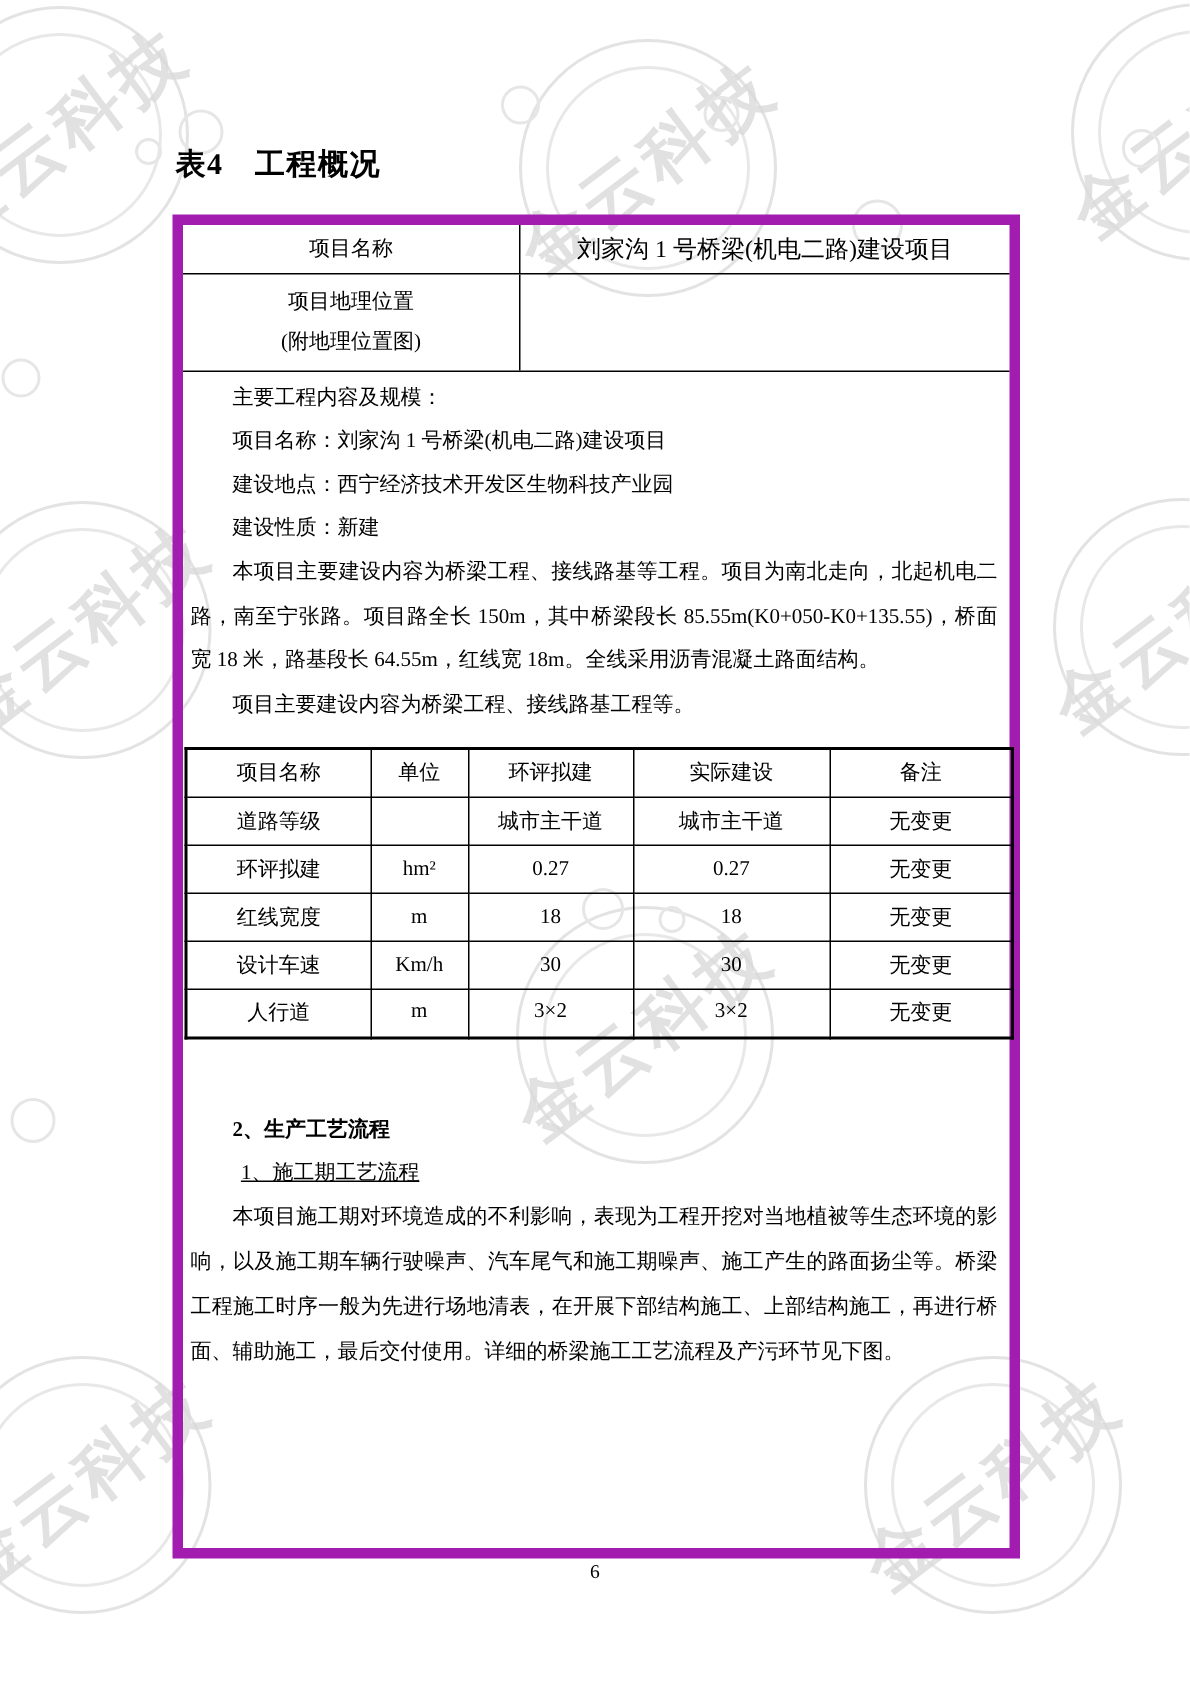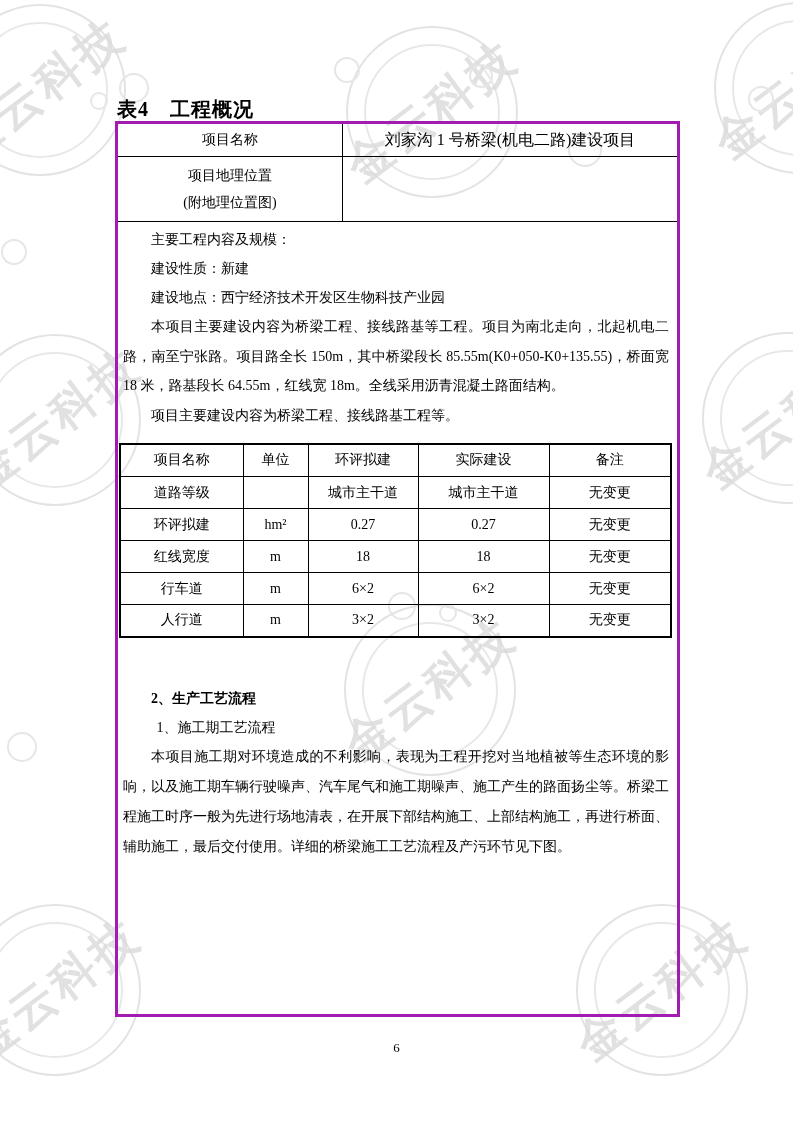--- a/index.html
+++ b/index.html
@@ -39,9 +39,9 @@
   }
 
   .outer-table {
-    position:absolute; left:115px; top:121px;
+    position:absolute; left:115px; top:143px;
     width:565px; height:896px;
-    border:3px solid #a21caf; box-sizing:border-box;
+    border:7px solid #a21caf; box-sizing:border-box;
     background:transparent;
   }
   .ot-row { display:flex; border-bottom:1px solid #000; box-sizing:border-box; }

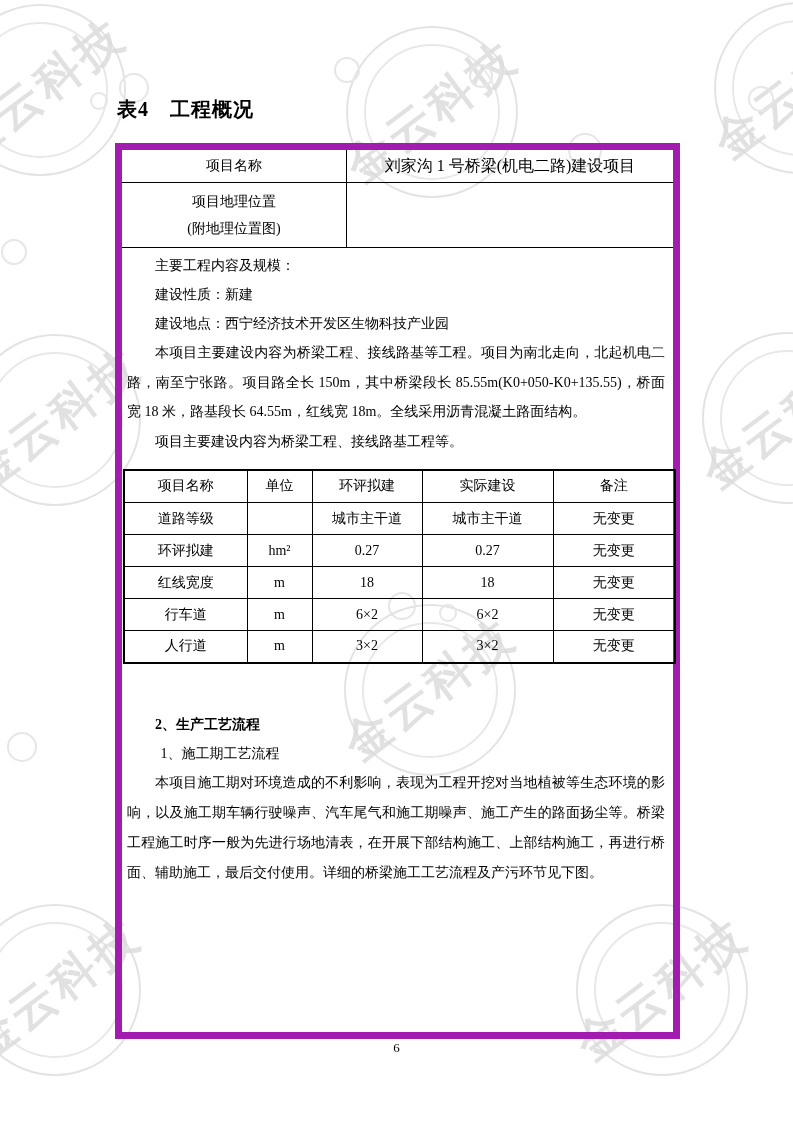--- a/index.html
+++ b/index.html
@@ -177,6 +177,7 @@
 
     <div class="big-cell">
       <p class="intro-line">主要工程内容及规模：</p>
+      <p class="intro-line">项目名称：刘家沟 1 号桥梁(机电二路)建设项目</p>
       <p class="intro-line">建设性质：新建</p>
       <p class="intro-line">建设地点：西宁经济技术开发区生物科技产业园</p>
       <p class="para-1">本项目主要建设内容为桥梁工程、接线路基等工程。项目为南北走向，北起机电二路，南至宁张路。项目路全长 150m，其中桥梁段长 85.55m(K0+050-K0+135.55)，桥面宽 18 米，路基段长 64.55m，红线宽 18m。全线采用沥青混凝土路面结构。</p>

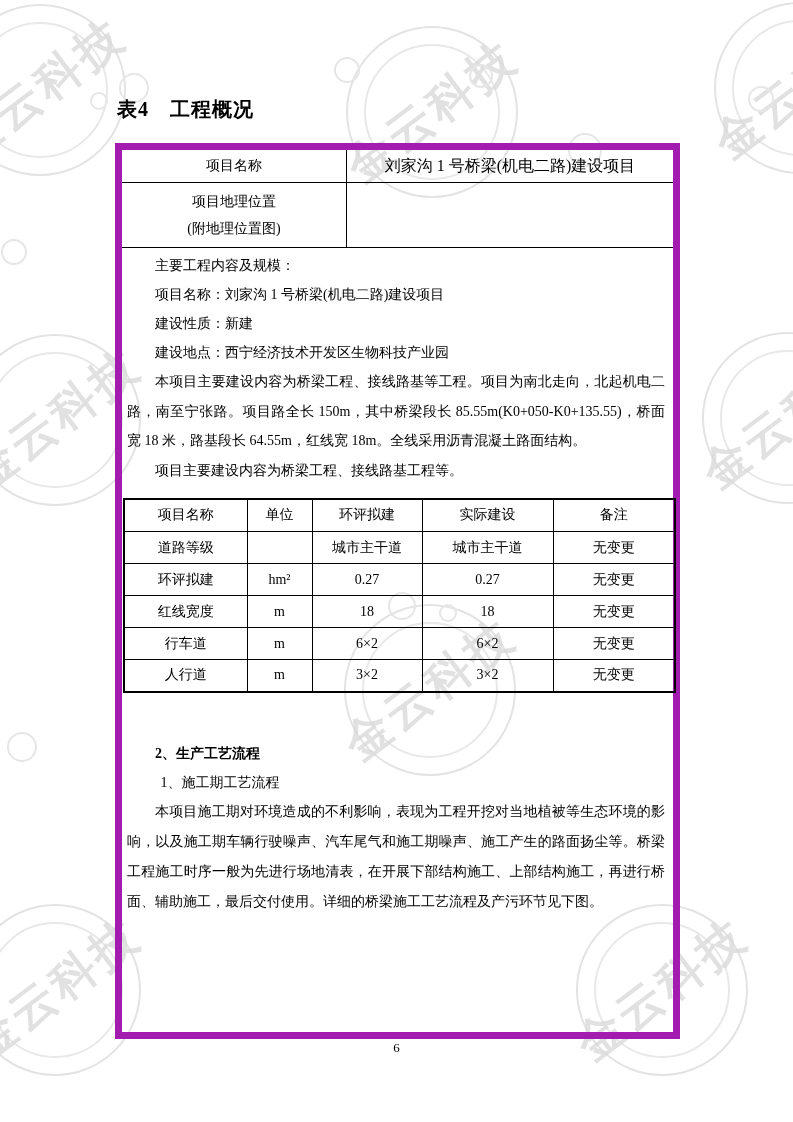--- a/index.html
+++ b/index.html
@@ -178,8 +178,8 @@
     <div class="big-cell">
       <p class="intro-line">主要工程内容及规模：</p>
       <p class="intro-line">项目名称：刘家沟 1 号桥梁(机电二路)建设项目</p>
+      <p class="intro-line">建设地点：西宁经济技术开发区生物科技产业园</p>
       <p class="intro-line">建设性质：新建</p>
-      <p class="intro-line">建设地点：西宁经济技术开发区生物科技产业园</p>
       <p class="para-1">本项目主要建设内容为桥梁工程、接线路基等工程。项目为南北走向，北起机电二路，南至宁张路。项目路全长 150m，其中桥梁段长 85.55m(K0+050-K0+135.55)，桥面宽 18 米，路基段长 64.55m，红线宽 18m。全线采用沥青混凝土路面结构。</p>
       <p class="after-h1">项目主要建设内容为桥梁工程、接线路基工程等。</p>
 

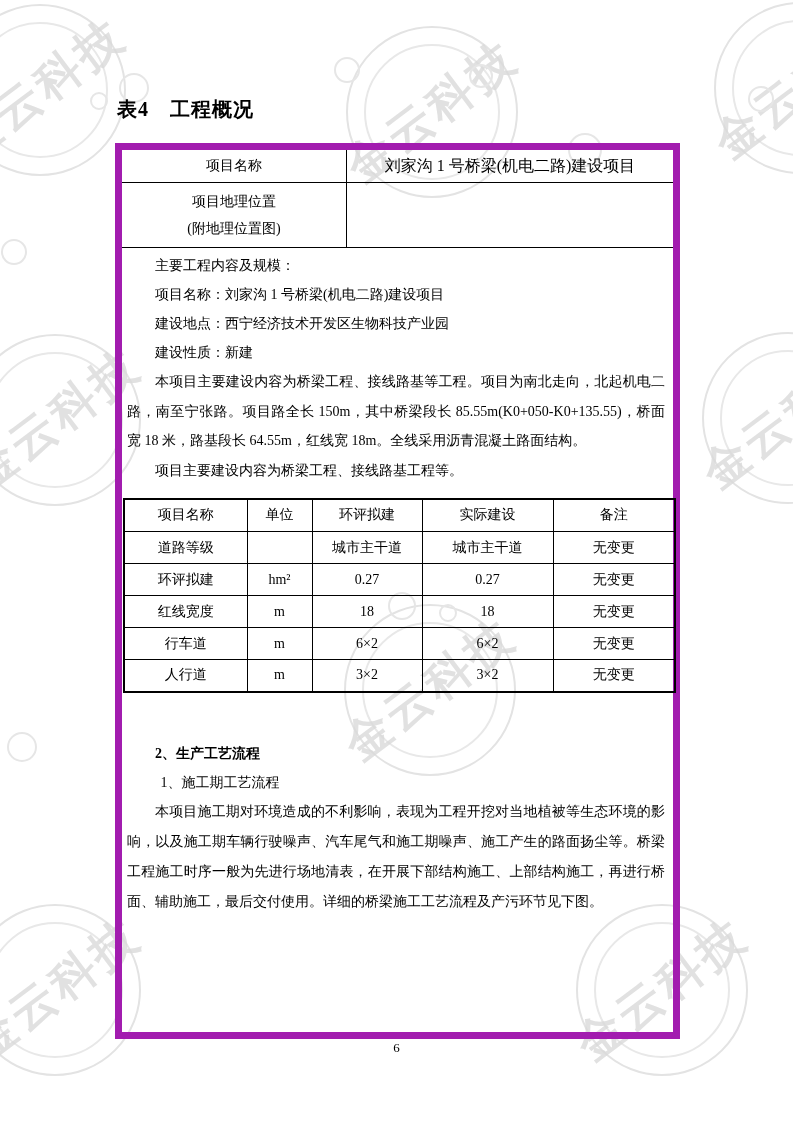--- a/index.html
+++ b/index.html
@@ -221,6 +221,13 @@
           <td class="c-center">无变更</td>
         </tr>
         <tr>
+          <td class="c-center">设计车速</td>
+          <td class="c-center">Km/h</td>
+          <td class="c-val">30</td>
+          <td class="c-val">30</td>
+          <td class="c-center">无变更</td>
+        </tr>
+        <tr>
           <td class="c-center">行车道</td>
           <td class="c-center">m</td>
           <td class="c-val">6×2</td>

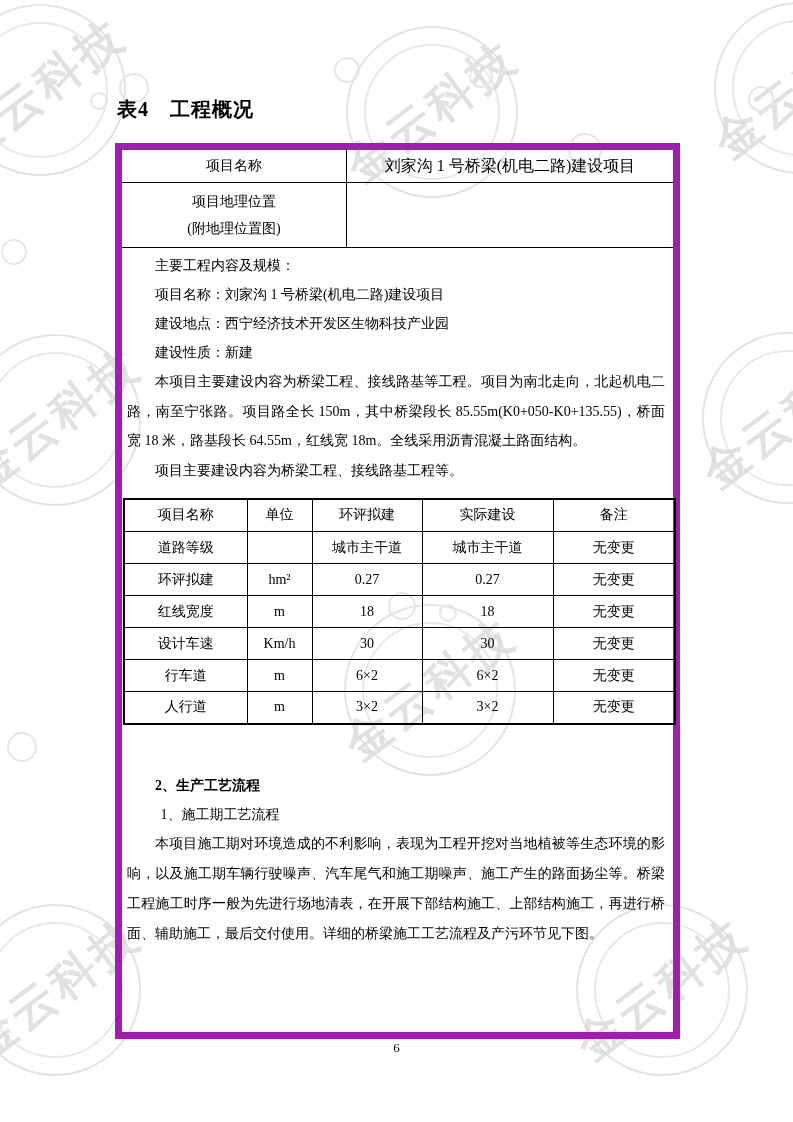--- a/index.html
+++ b/index.html
@@ -228,13 +228,6 @@
           <td class="c-center">无变更</td>
         </tr>
         <tr>
-          <td class="c-center">行车道</td>
-          <td class="c-center">m</td>
-          <td class="c-val">6×2</td>
-          <td class="c-val">6×2</td>
-          <td class="c-center">无变更</td>
-        </tr>
-        <tr>
           <td class="c-center">人行道</td>
           <td class="c-center">m</td>
           <td class="c-val">3×2</td>

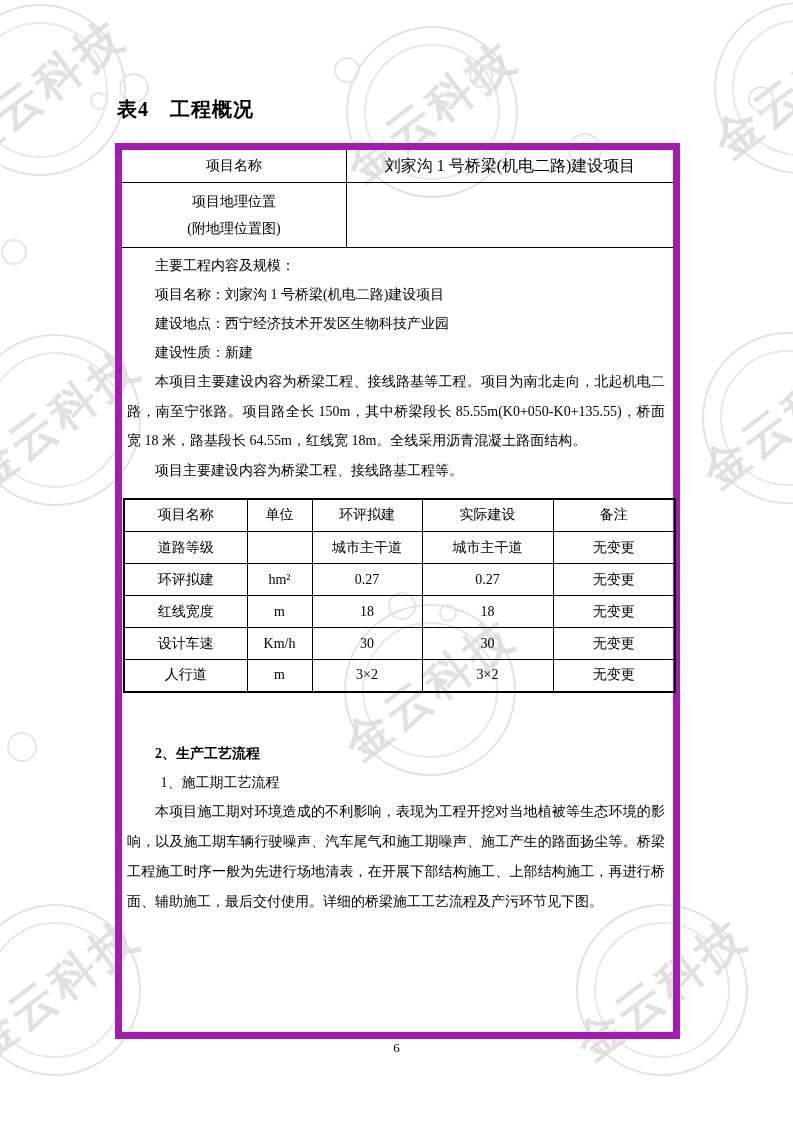--- a/index.html
+++ b/index.html
@@ -69,7 +69,7 @@
   .h-bold { line-height:29px; text-indent:2em; font-weight:bold; }
   .after-h1 { line-height:29px; text-indent:2em; }
   .h2-heading { margin-top:46px !important; line-height:29px; text-indent:2em; font-weight:bold; }
-  .sub-heading { line-height:29px; text-indent:2.4em; }
+  .sub-heading { line-height:29px; text-indent:2.4em;text-decoration:underline; }
   .para-2 { line-height:30px; text-indent:2em; text-align:justify; }
 
   table.t41 {

